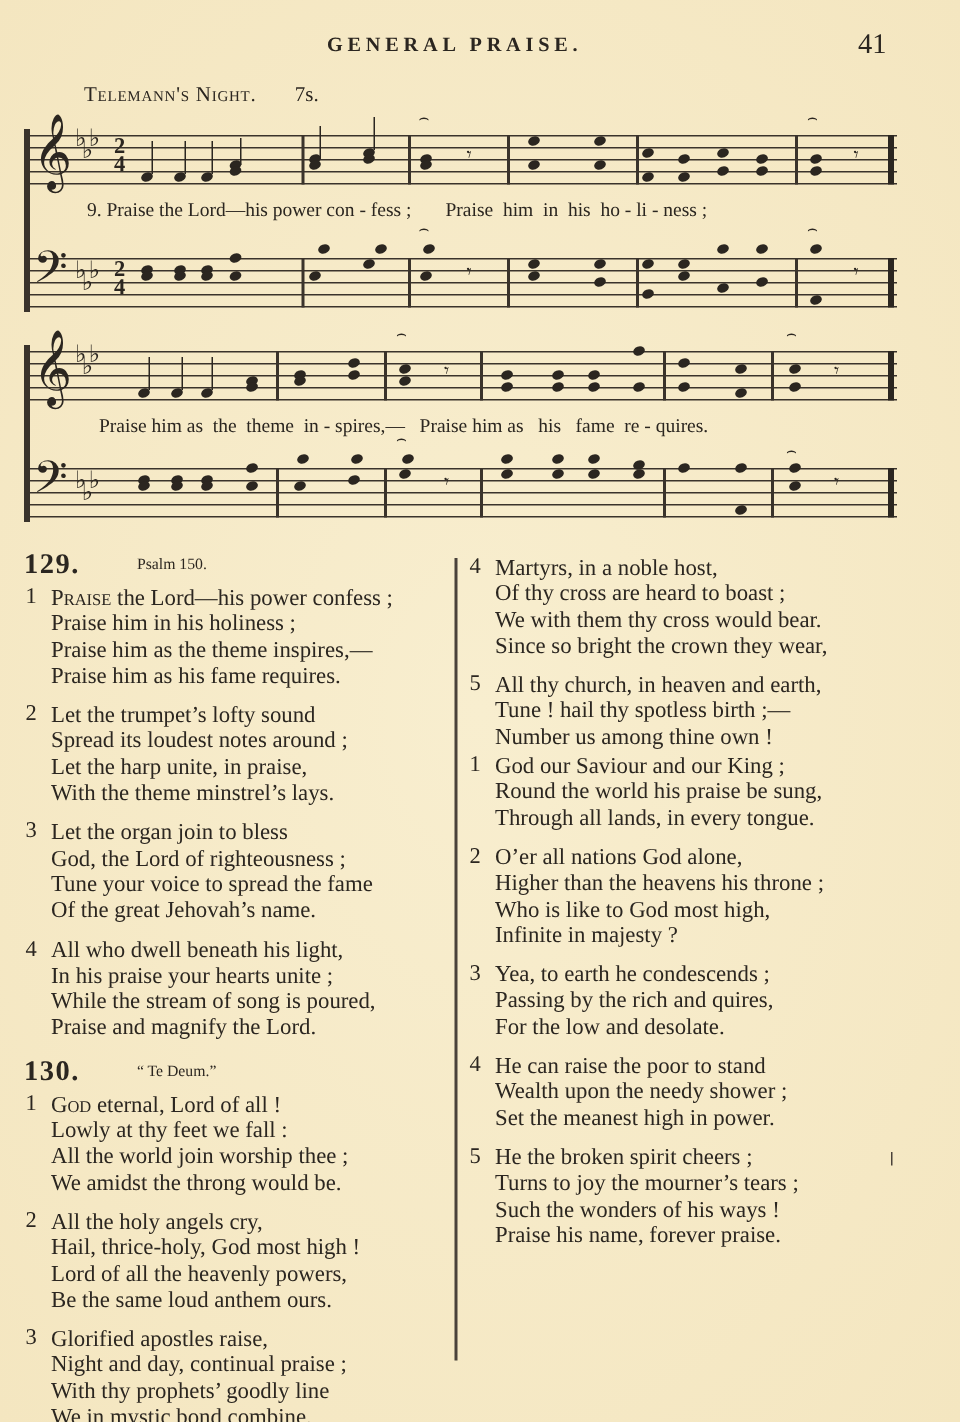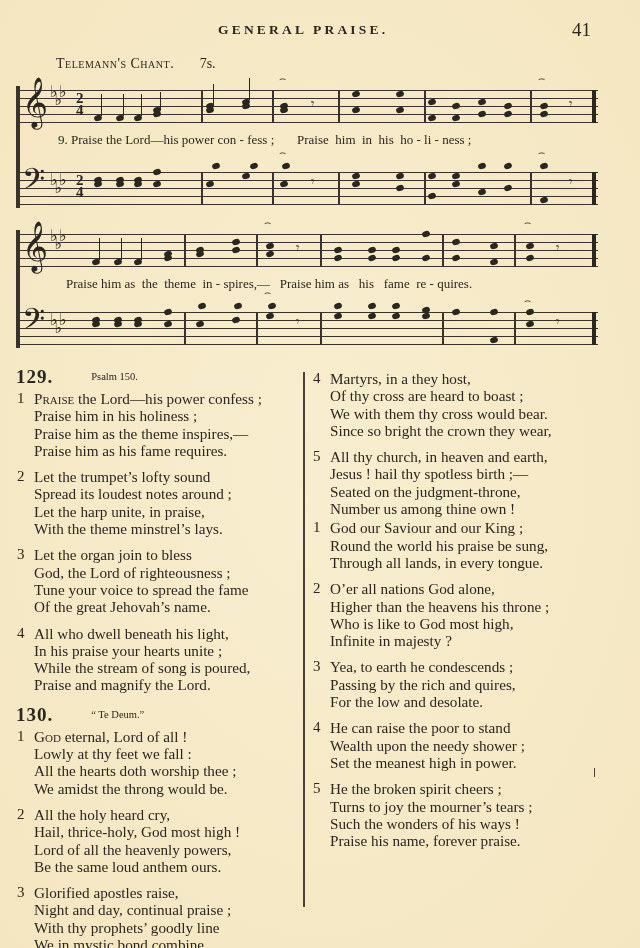--- a/index.html
+++ b/index.html
@@ -58,7 +58,7 @@
 </div>
 
 <div class="tune-head">
-  <span class="tune-name">Telemann's Chant.</span>
+  <span class="tune-name">Telemann's Night.</span>
   <span class="tune-meter">7s.</span>
 </div>
 

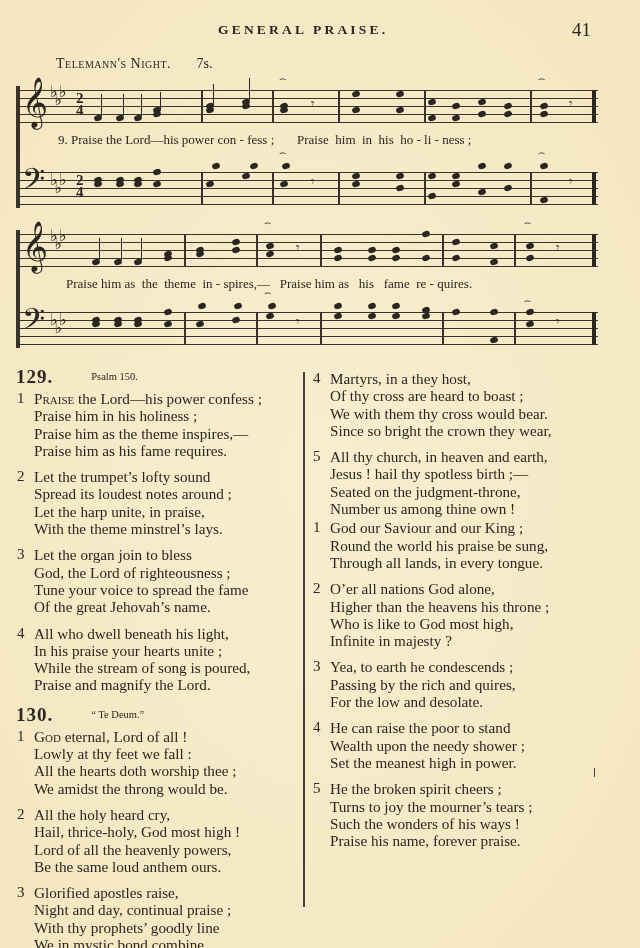--- a/index.html
+++ b/index.html
@@ -330,7 +330,7 @@
 <div class="column" style="left:330px;top:370px;">
   <div class="stanza" style="margin-top:0;">
     <span class="stanza-num">4</span>
-    <div class="vline">Martyrs, in a they host,</div>
+    <div class="vline">Martyrs, in a noble host,</div>
     <div class="vline">Of thy cross are heard to boast ;</div>
     <div class="vline">We with them thy cross would bear.</div>
     <div class="vline">Since so bright the crown they wear,</div>

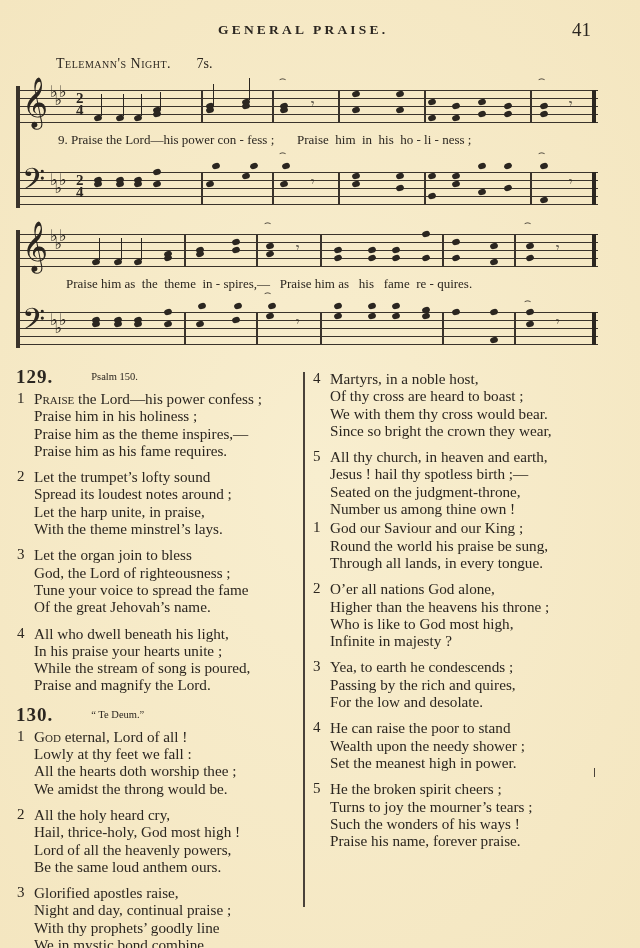--- a/index.html
+++ b/index.html
@@ -338,7 +338,7 @@
   <div class="stanza">
     <span class="stanza-num">5</span>
     <div class="vline">All thy church, in heaven and earth,</div>
-    <div class="vline">Jesus ! hail thy spotless birth ;—</div>
+    <div class="vline">Tune ! hail thy spotless birth ;—</div>
     <div class="vline">Seated on the judgment-throne,</div>
     <div class="vline">Number us among thine own !</div>
   </div>

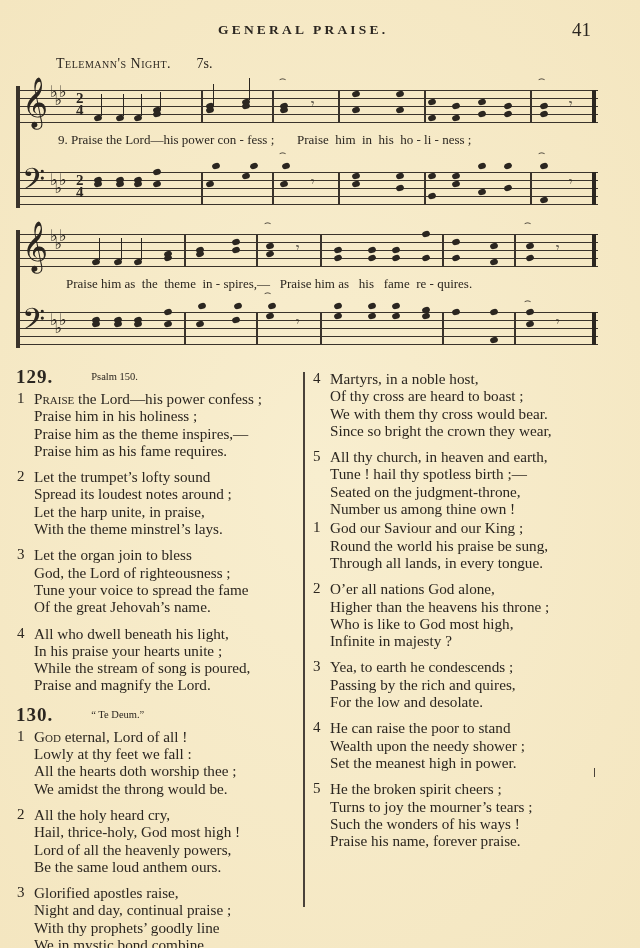--- a/index.html
+++ b/index.html
@@ -339,7 +339,6 @@
     <span class="stanza-num">5</span>
     <div class="vline">All thy church, in heaven and earth,</div>
     <div class="vline">Tune ! hail thy spotless birth ;—</div>
-    <div class="vline">Seated on the judgment-throne,</div>
     <div class="vline">Number us among thine own !</div>
   </div>
 

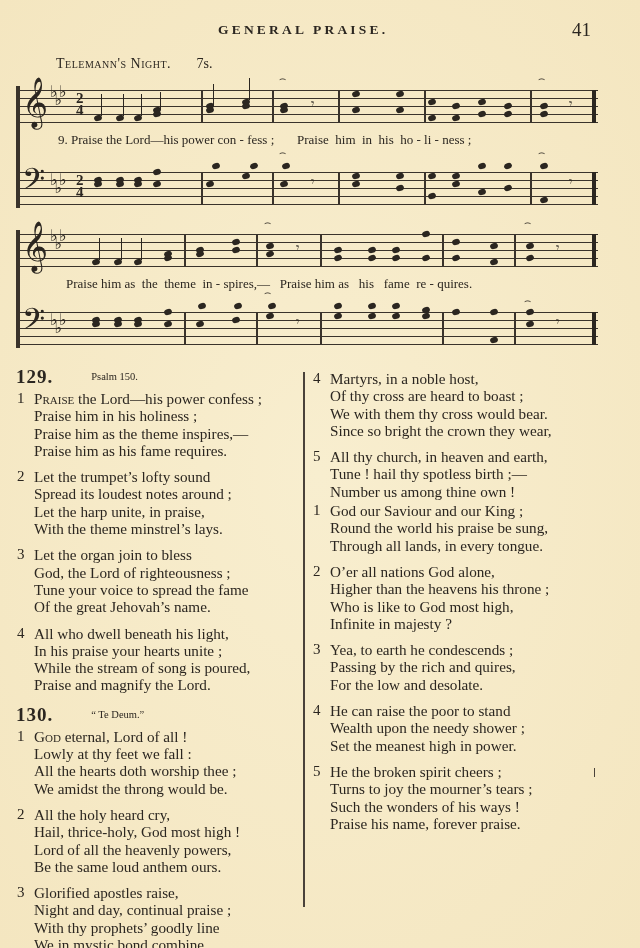--- a/index.html
+++ b/index.html
@@ -306,7 +306,7 @@
     <span class="stanza-num">1</span>
     <div class="vline"><span class="sc">God</span><span> eternal, Lord of all !</span></div>
     <div class="vline">Lowly at thy feet we fall :</div>
-    <div class="vline">All the hearts doth worship thee ;</div>
+    <div class="vline">All the world join worship thee ;</div>
     <div class="vline">We amidst the throng would be.</div>
   </div>
   <div class="stanza">

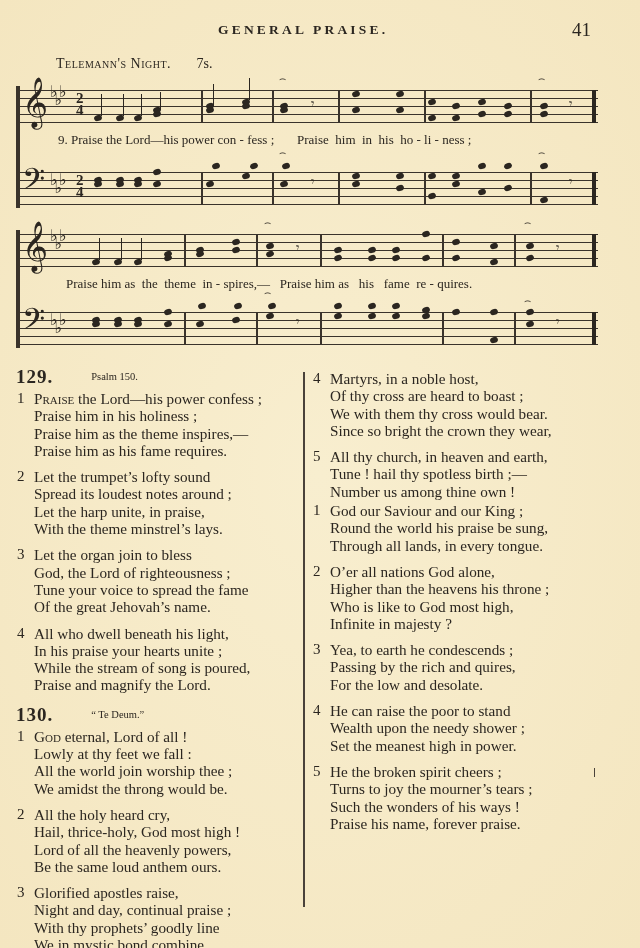--- a/index.html
+++ b/index.html
@@ -311,7 +311,7 @@
   </div>
   <div class="stanza">
     <span class="stanza-num">2</span>
-    <div class="vline">All the holy heard cry,</div>
+    <div class="vline">All the holy angels cry,</div>
     <div class="vline">Hail, thrice-holy, God most high !</div>
     <div class="vline">Lord of all the heavenly powers,</div>
     <div class="vline">Be the same loud anthem ours.</div>

